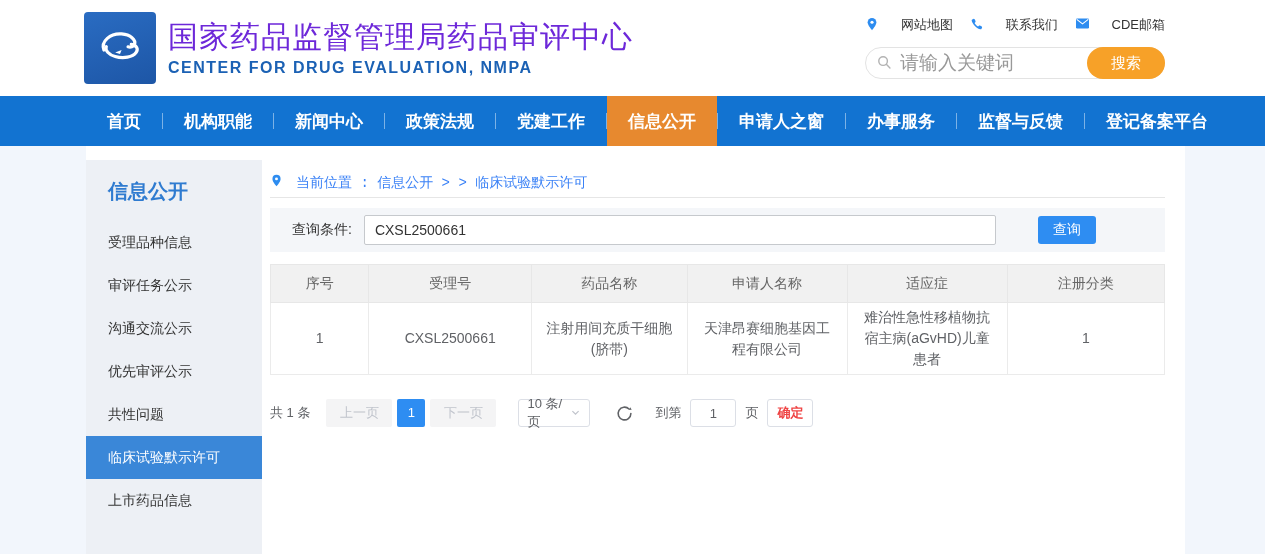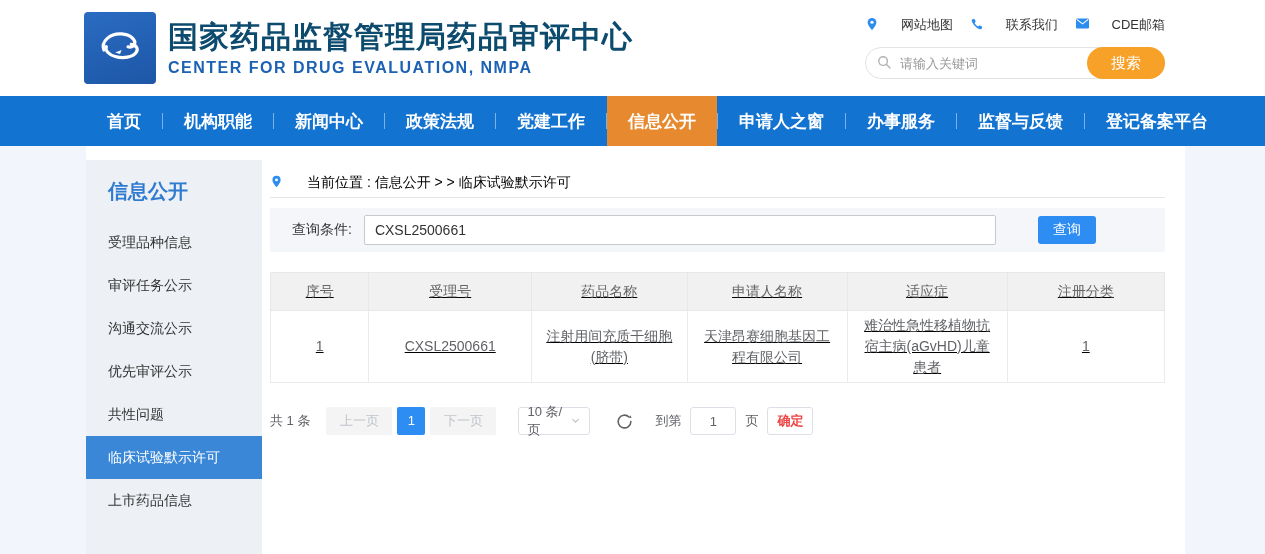--- a/index.html
+++ b/index.html
@@ -10,7 +10,7 @@
   .header { height:96px; background:#fff; display:flex; align-items:center; padding-left:84px; position:relative; }
   .logo { width:72px; height:72px; border-radius:4px; background:linear-gradient(160deg,#2a6cc2,#1d56a6); display:flex; align-items:center; justify-content:center; flex:0 0 auto; }
   .brand { margin-left:12px; }
-  .brand-title { font-size:30px; font-weight:bold; color:#0c4a6e; letter-spacing:1px; line-height:1.2; }
+  .brand-title { font-size:30px; font-weight:normal; color:#6d28d9; letter-spacing:1px; line-height:1.2; }
   .brand-sub { font-size:16px; font-weight:bold; color:#1b61b4; letter-spacing:1.5px; margin-top:4px; }
   .header-right { position:absolute; right:100px; top:16px; width:300px; }
   .quick-links { display:flex; justify-content:space-between; align-items:center; font-size:13px; color:#333; }

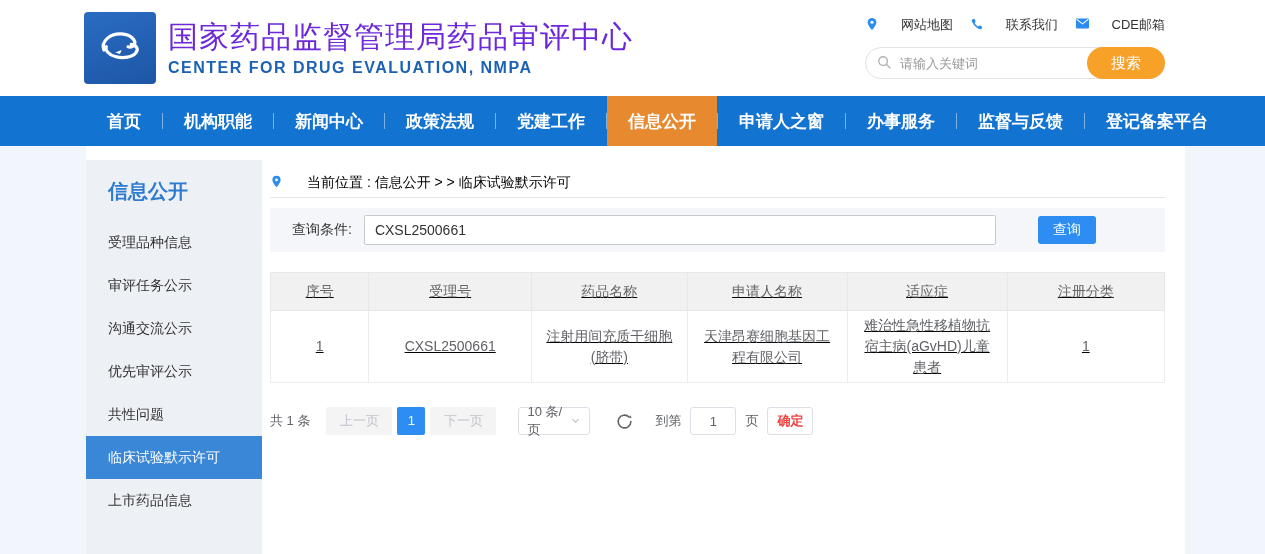--- a/index.html
+++ b/index.html
@@ -16,7 +16,7 @@
   .quick-links { display:flex; justify-content:space-between; align-items:center; font-size:13px; color:#333; }
   .quick-link { display:flex; align-items:center; gap:22px; cursor:pointer; }
   .search-row { position:relative; margin-top:13px; height:32px; }
-  .search-input { width:300px; height:32px; border:1px solid #e3e3e3; border-radius:16px; padding:0 80px 0 34px; font-size:13px; color:#15803d; background:#fff; outline:none; }
+  .search-input { width:300px; height:32px; border:1px solid #e3e3e3; border-radius:16px; padding:0 80px 0 34px; font-size:19px; color:#15803d; background:#fff; outline:none; }
   .search-input::placeholder { color:#999; }
   .search-icon { position:absolute; left:12px; top:8px; }
   .search-btn { position:absolute; right:0; top:0; width:78px; height:32px; border:none; border-radius:16px; background:#f7a128; color:#fff; font-size:15px; cursor:pointer; }

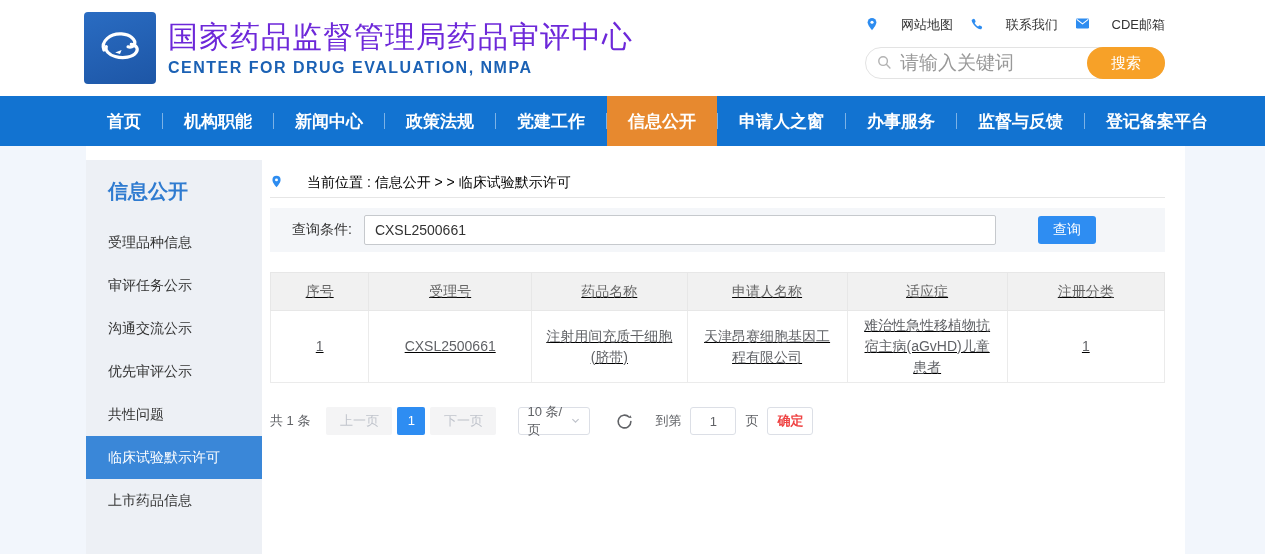--- a/index.html
+++ b/index.html
@@ -39,7 +39,7 @@
 
   
   .content { flex:1; padding:8px 20px 0 8px; }
-  .breadcrumb { display:flex; align-items:center; gap:24px; height:30px; border-bottom:1px solid #e6e6e6; font-size:14px; color:#000000; }
+  .breadcrumb { display:flex; align-items:center; gap:13px; height:30px; border-bottom:1px solid #e6e6e6; font-size:14px; color:#3b82f6;font-family:Liberation Mono, monospace; }
 
   .query-panel { margin-top:10px; height:44px; background:#f4f6f9; display:flex; align-items:center; padding-left:22px; }
   .query-label { font-size:14px; color:#333; }

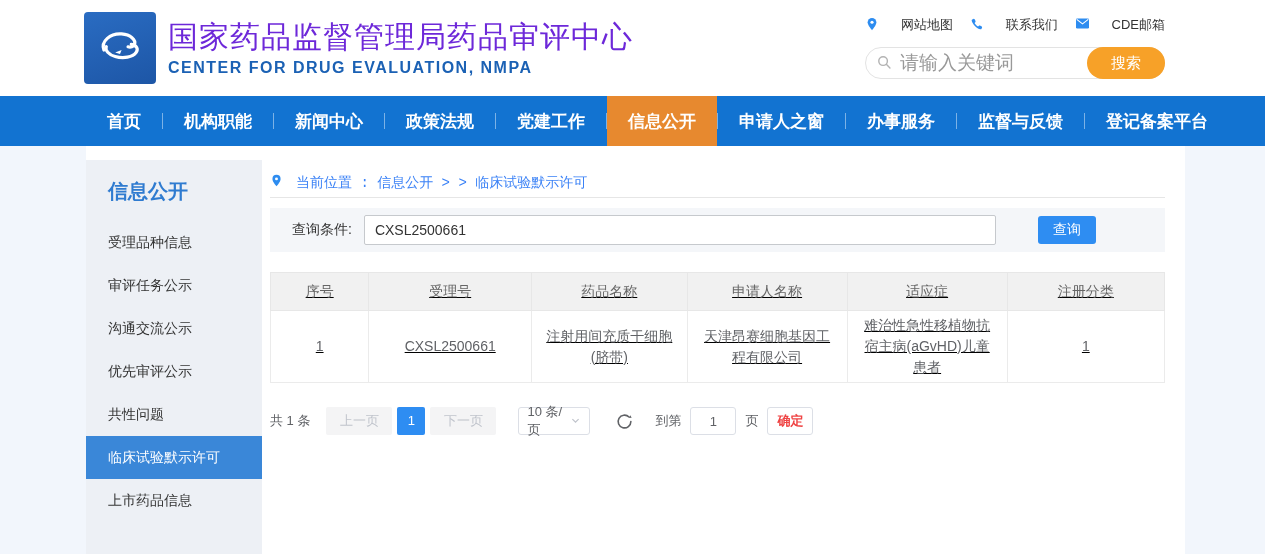--- a/index.html
+++ b/index.html
@@ -46,7 +46,7 @@
   .query-input { margin-left:12px; width:632px; height:30px; border:1px solid #c6c9cd; border-radius:2px; background:#fff; padding:0 10px; font-size:14px; color:#333; outline:none; }
   .query-btn { margin-left:42px; width:58px; height:28px; border:none; border-radius:3px; background:#2e8df2; color:#fff; font-size:14px; cursor:pointer; }
 
-  table.result { width:100%; margin-top:20px; border-collapse:collapse; table-layout:fixed;text-decoration:underline; }
+  table.result { width:100%; margin-top:12px; border-collapse:collapse; table-layout:fixed; }
   table.result th { height:38px; background:#f1f1f1; border:1px solid #e7e7e7; font-size:14px; font-weight:normal; color:#666; }
   table.result td { height:54px; background:#fff; border:1px solid #ebebeb; font-size:14px; color:#606266; text-align:center; padding:4px 10px; line-height:1.5; }
 

